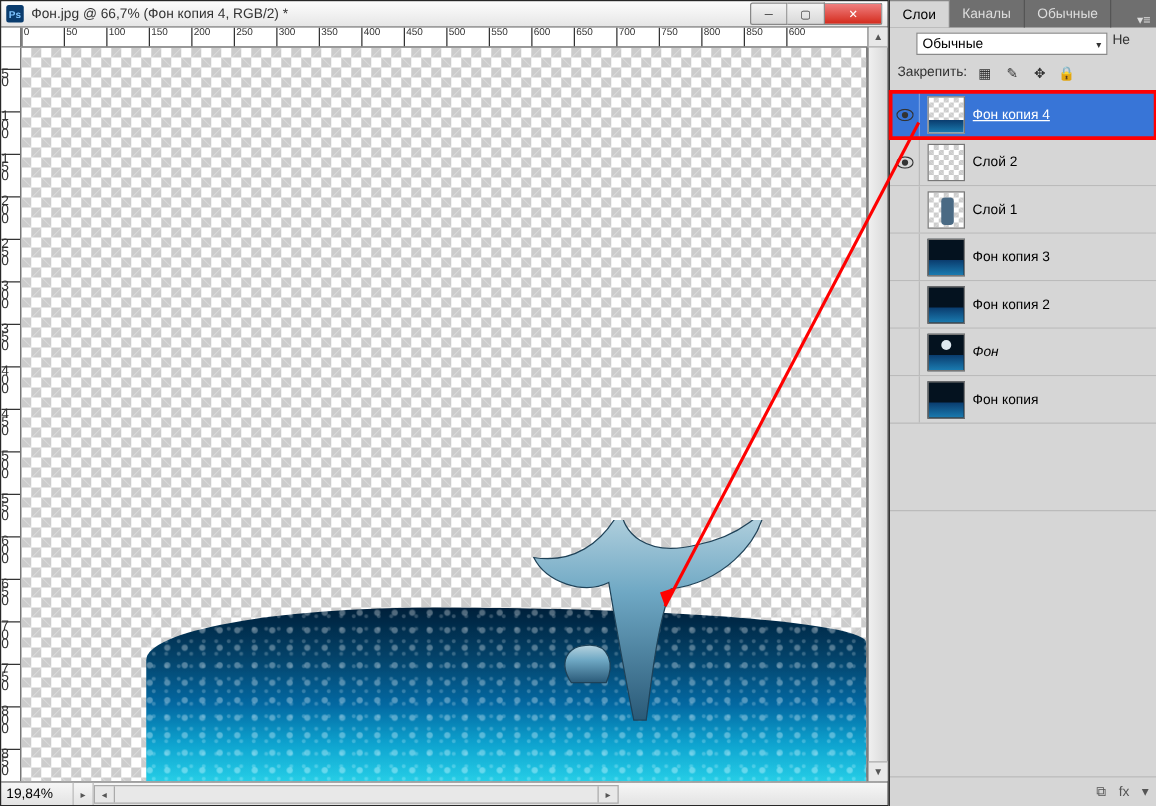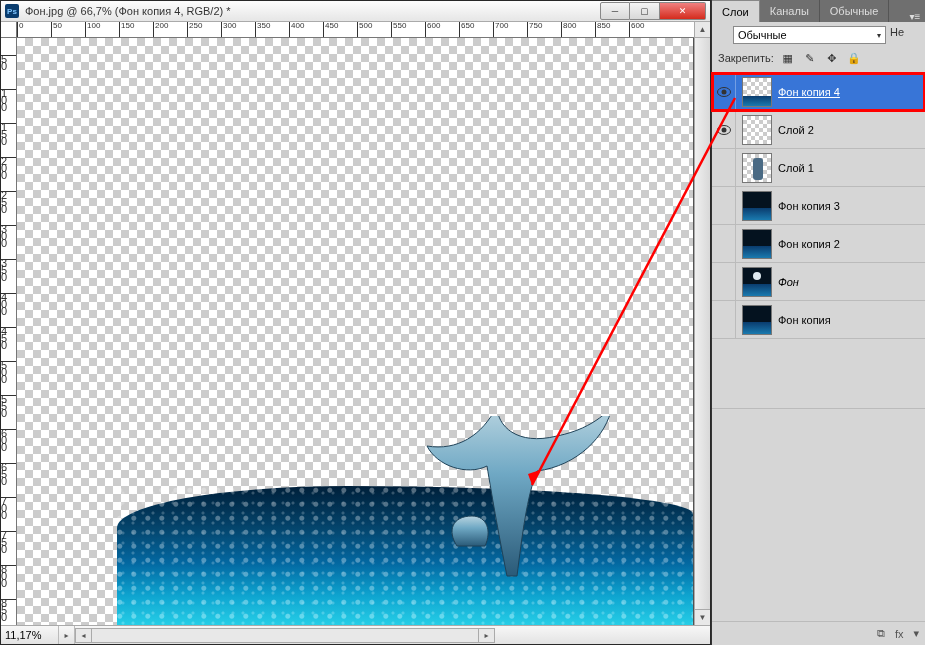--- a/index.html
+++ b/index.html
@@ -234,7 +234,7 @@
   </div>
 
   <div class="statusbar">
-    <div class="zoom-box">11,17%</div>
+    <div class="zoom-box">19,84%</div>
     <div class="status-sep">▸</div>
     <div class="scroll-h-track">
       <div class="arr">◂</div>

